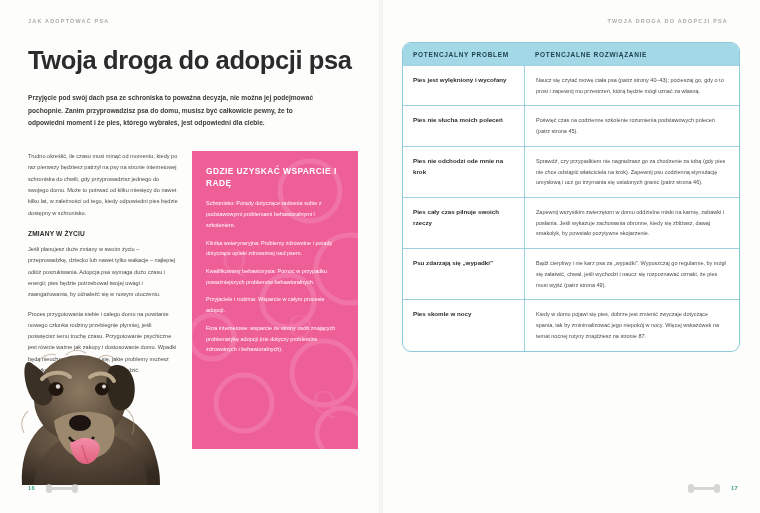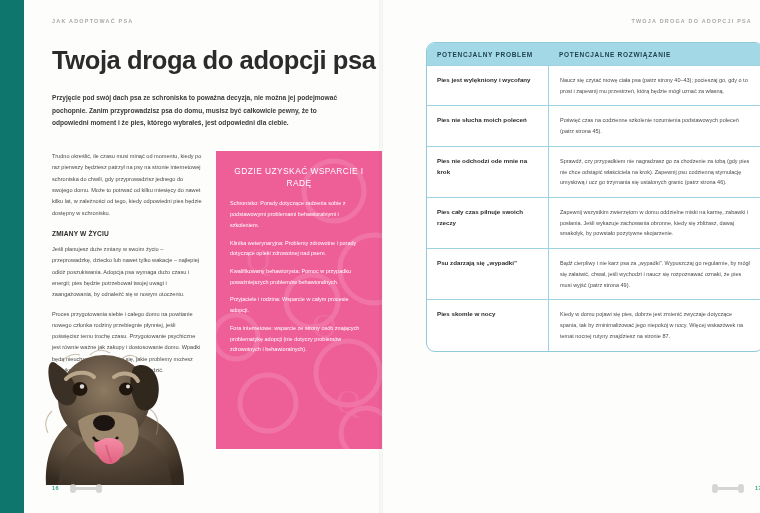--- a/index.html
+++ b/index.html
@@ -12,9 +12,8 @@
   .spread {
     position:relative;
     width:697px; height:513px;
-    background:#0f766e;
-    display:flex;
-    padding-left:24px;
+    background:#fca5a5;
+    display:flex;
   }
   
   .gutter {

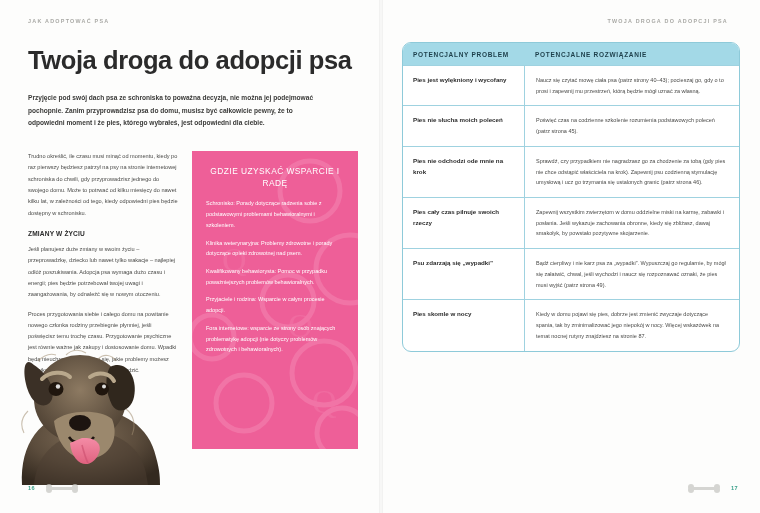--- a/index.html
+++ b/index.html
@@ -105,12 +105,11 @@
   .pinkbox .inner { position:relative; z-index:2; }
   .pink-title {
     font-size:8.4px;
-    font-weight:400;
+    font-weight:700;
     letter-spacing:0.45px;
     line-height:1.45;
     margin-bottom:9px;
     text-transform:uppercase;
-    text-align:center;
   }
   .pink-p {
     font-size:5.5px;

